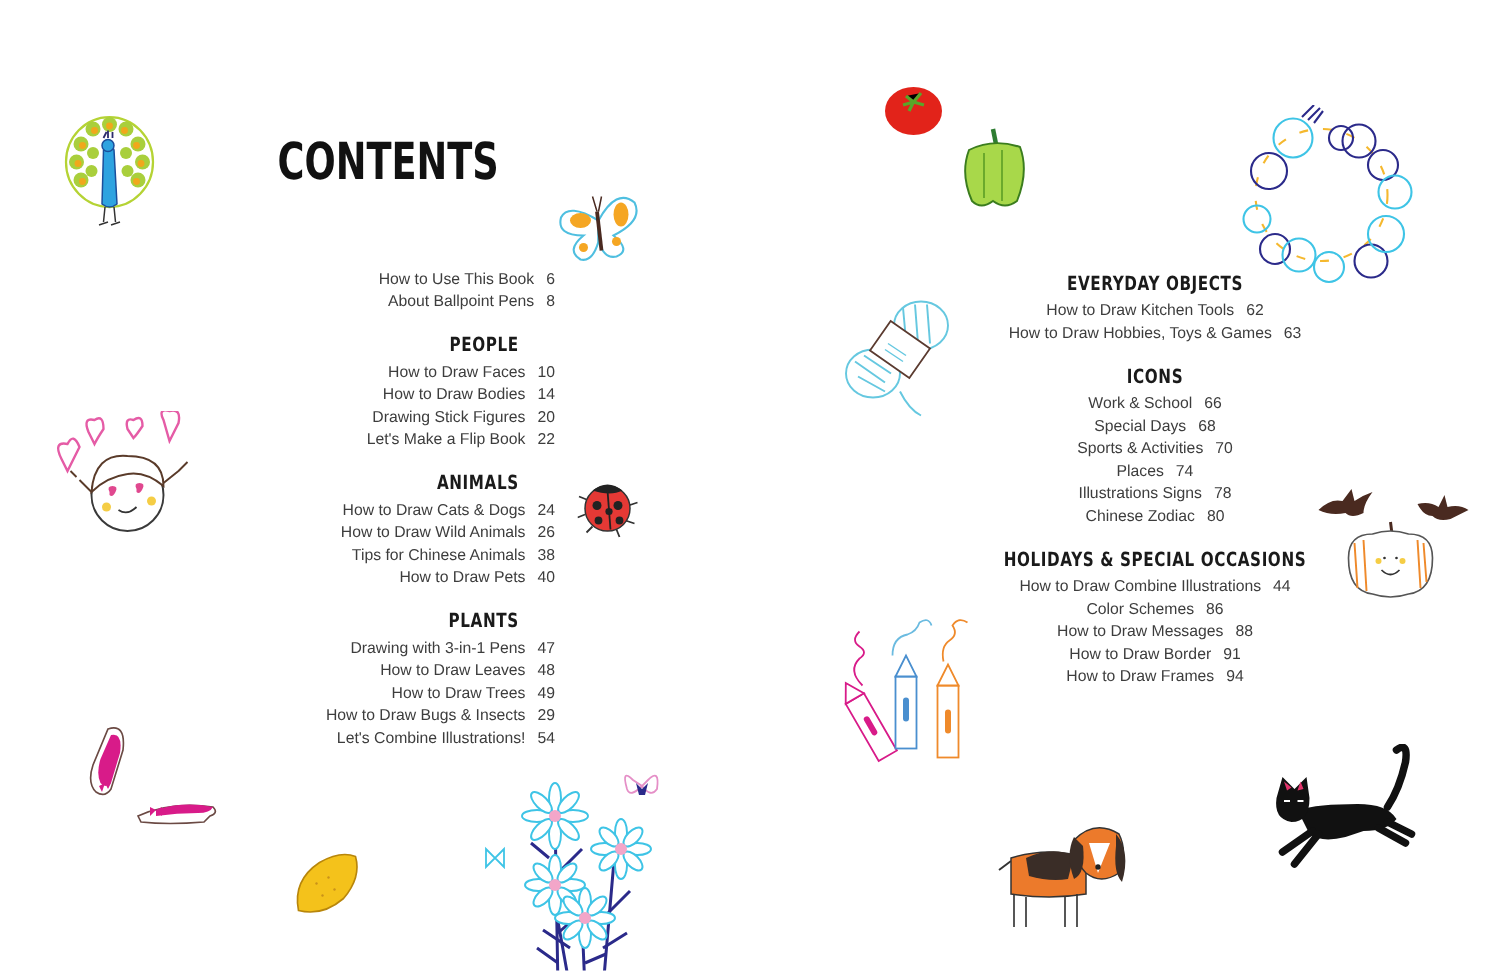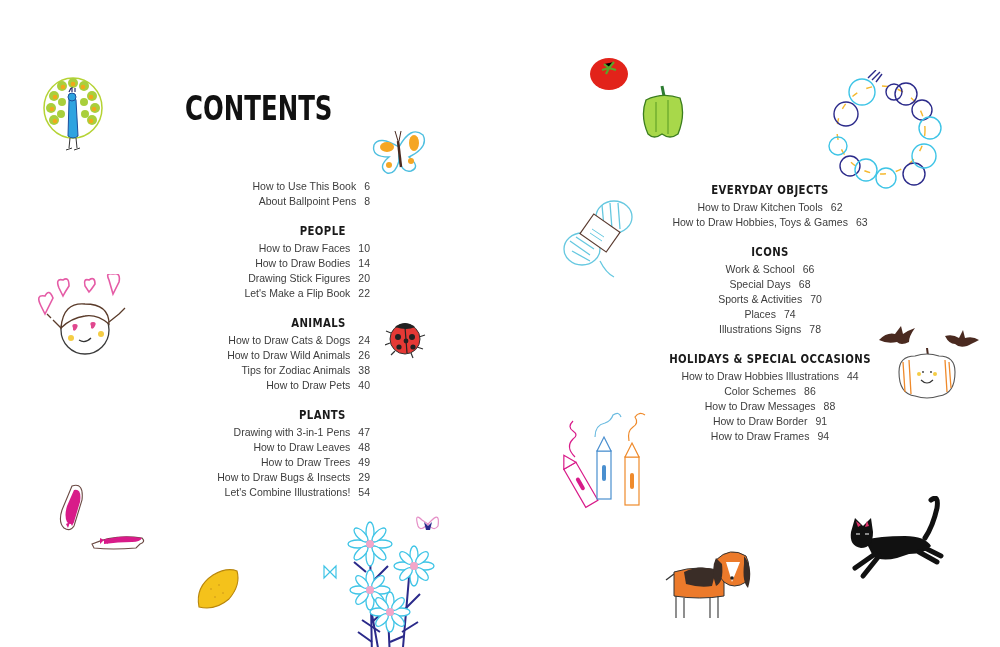--- a/index.html
+++ b/index.html
@@ -234,6 +234,7 @@
       <div class="entry"><span>Sports &amp; Activities</span><span class="num">70</span></div>
       <div class="entry"><span>Places</span><span class="num">74</span></div>
       <div class="entry"><span>Illustrations Signs</span><span class="num">78</span></div>
+      <div class="entry"><span>Chinese Zodiac</span><span class="num">80</span></div>
     </div>
     <div class="gap"></div>
 

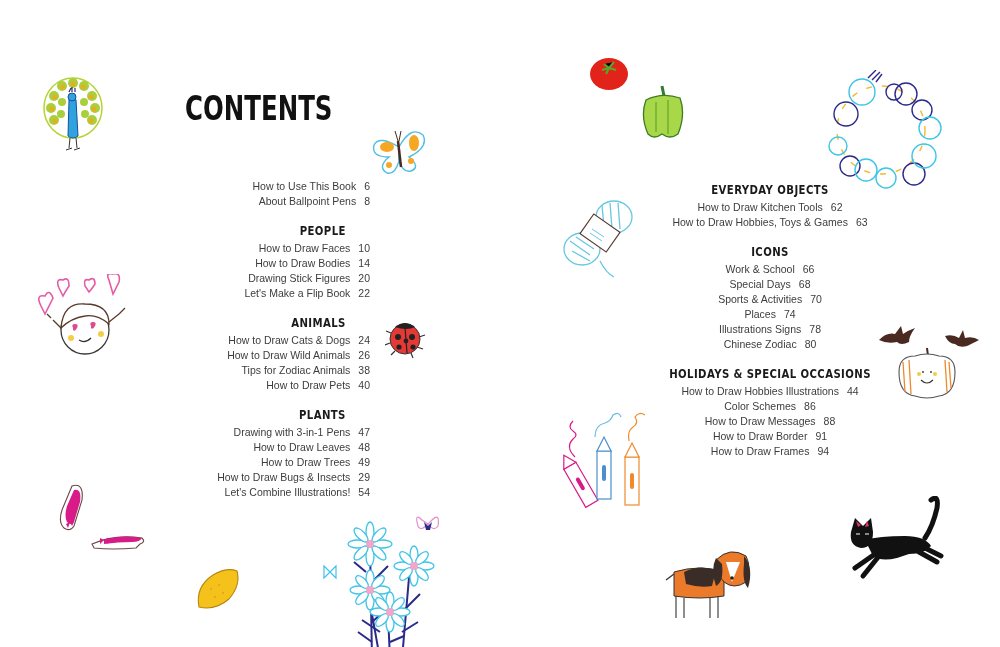--- a/index.html
+++ b/index.html
@@ -45,7 +45,7 @@
       <div class="section-heading">ANIMALS</div>
       <div class="entry"><span>How to Draw Cats &amp; Dogs</span><span class="num">24</span></div>
       <div class="entry"><span>How to Draw Wild Animals</span><span class="num">26</span></div>
-      <div class="entry italic"><span>Tips for Zodiac Animals</span><span class="num">38</span></div>
+      <div class="entry italic"><span>Tips for Chinese Animals</span><span class="num">38</span></div>
       <div class="entry"><span>How to Draw Pets</span><span class="num">40</span></div>
     </div>
     <div class="gap"></div>

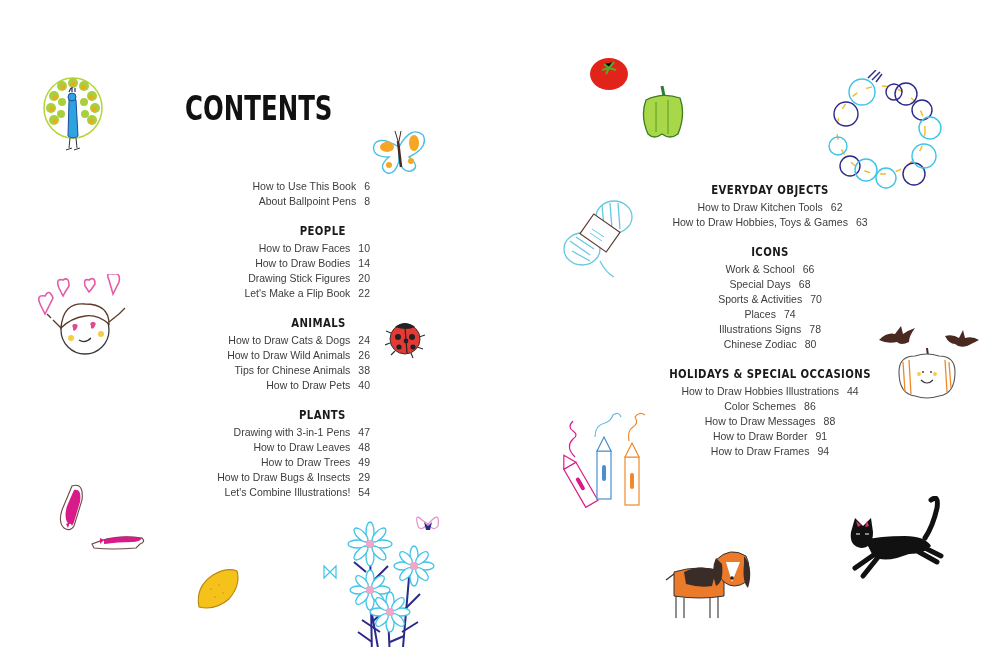--- a/index.html
+++ b/index.html
@@ -240,7 +240,7 @@
 
     <div class="section">
       <div class="section-heading">HOLIDAYS &amp; SPECIAL OCCASIONS</div>
-      <div class="entry"><span>How to Draw Hobbies Illustrations</span><span class="num">44</span></div>
+      <div class="entry"><span>How to Draw Combine Illustrations</span><span class="num">44</span></div>
       <div class="entry italic"><span>Color Schemes</span><span class="num">86</span></div>
       <div class="entry"><span>How to Draw Messages</span><span class="num">88</span></div>
       <div class="entry"><span>How to Draw Border</span><span class="num">91</span></div>

